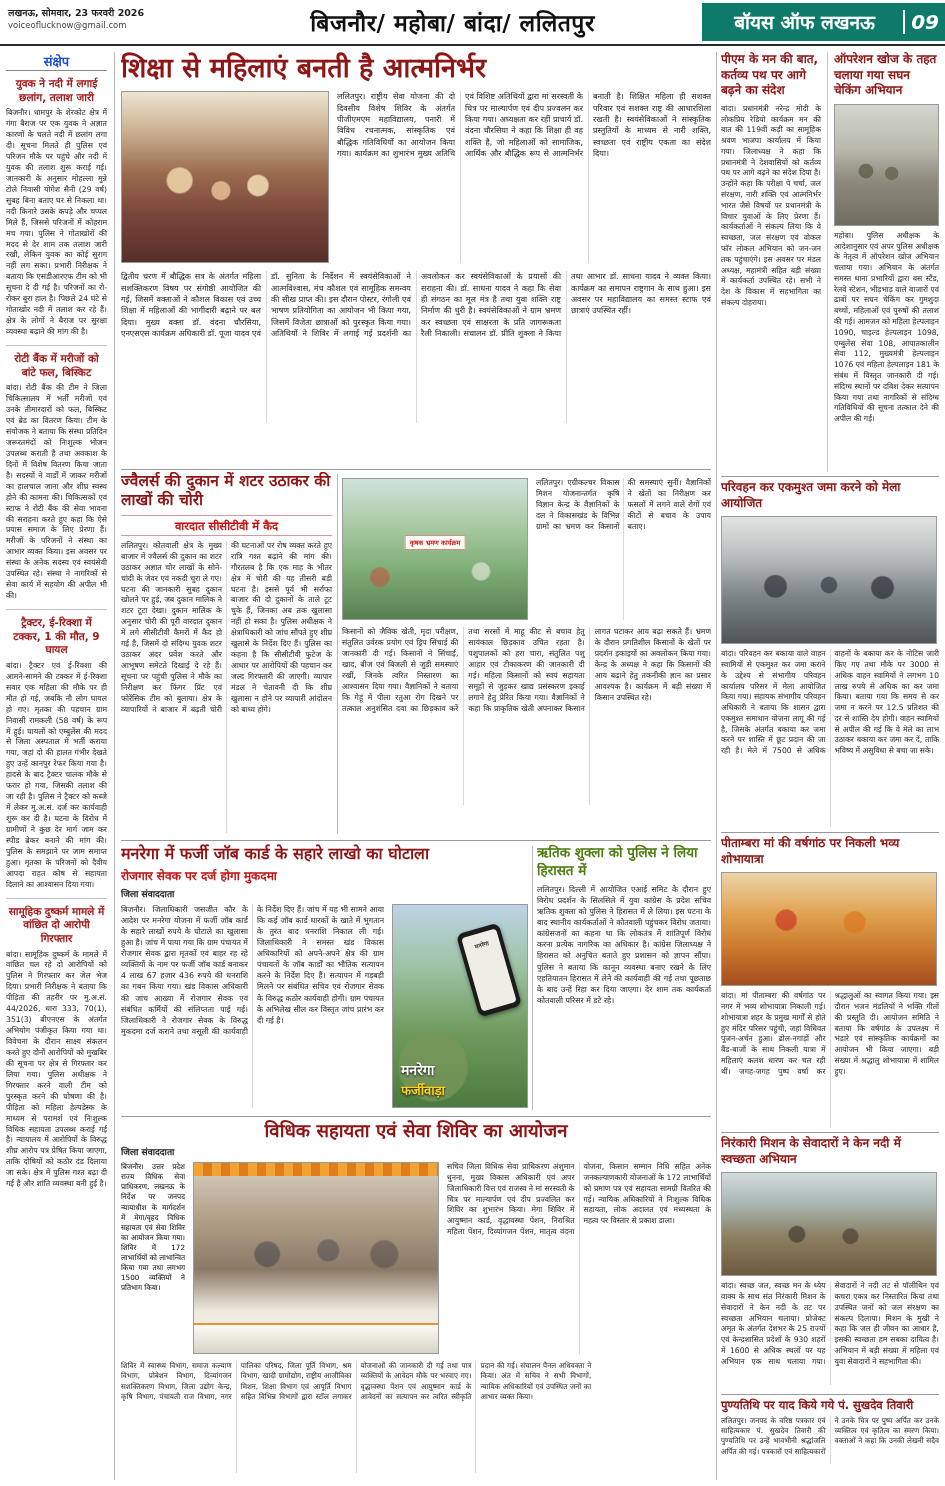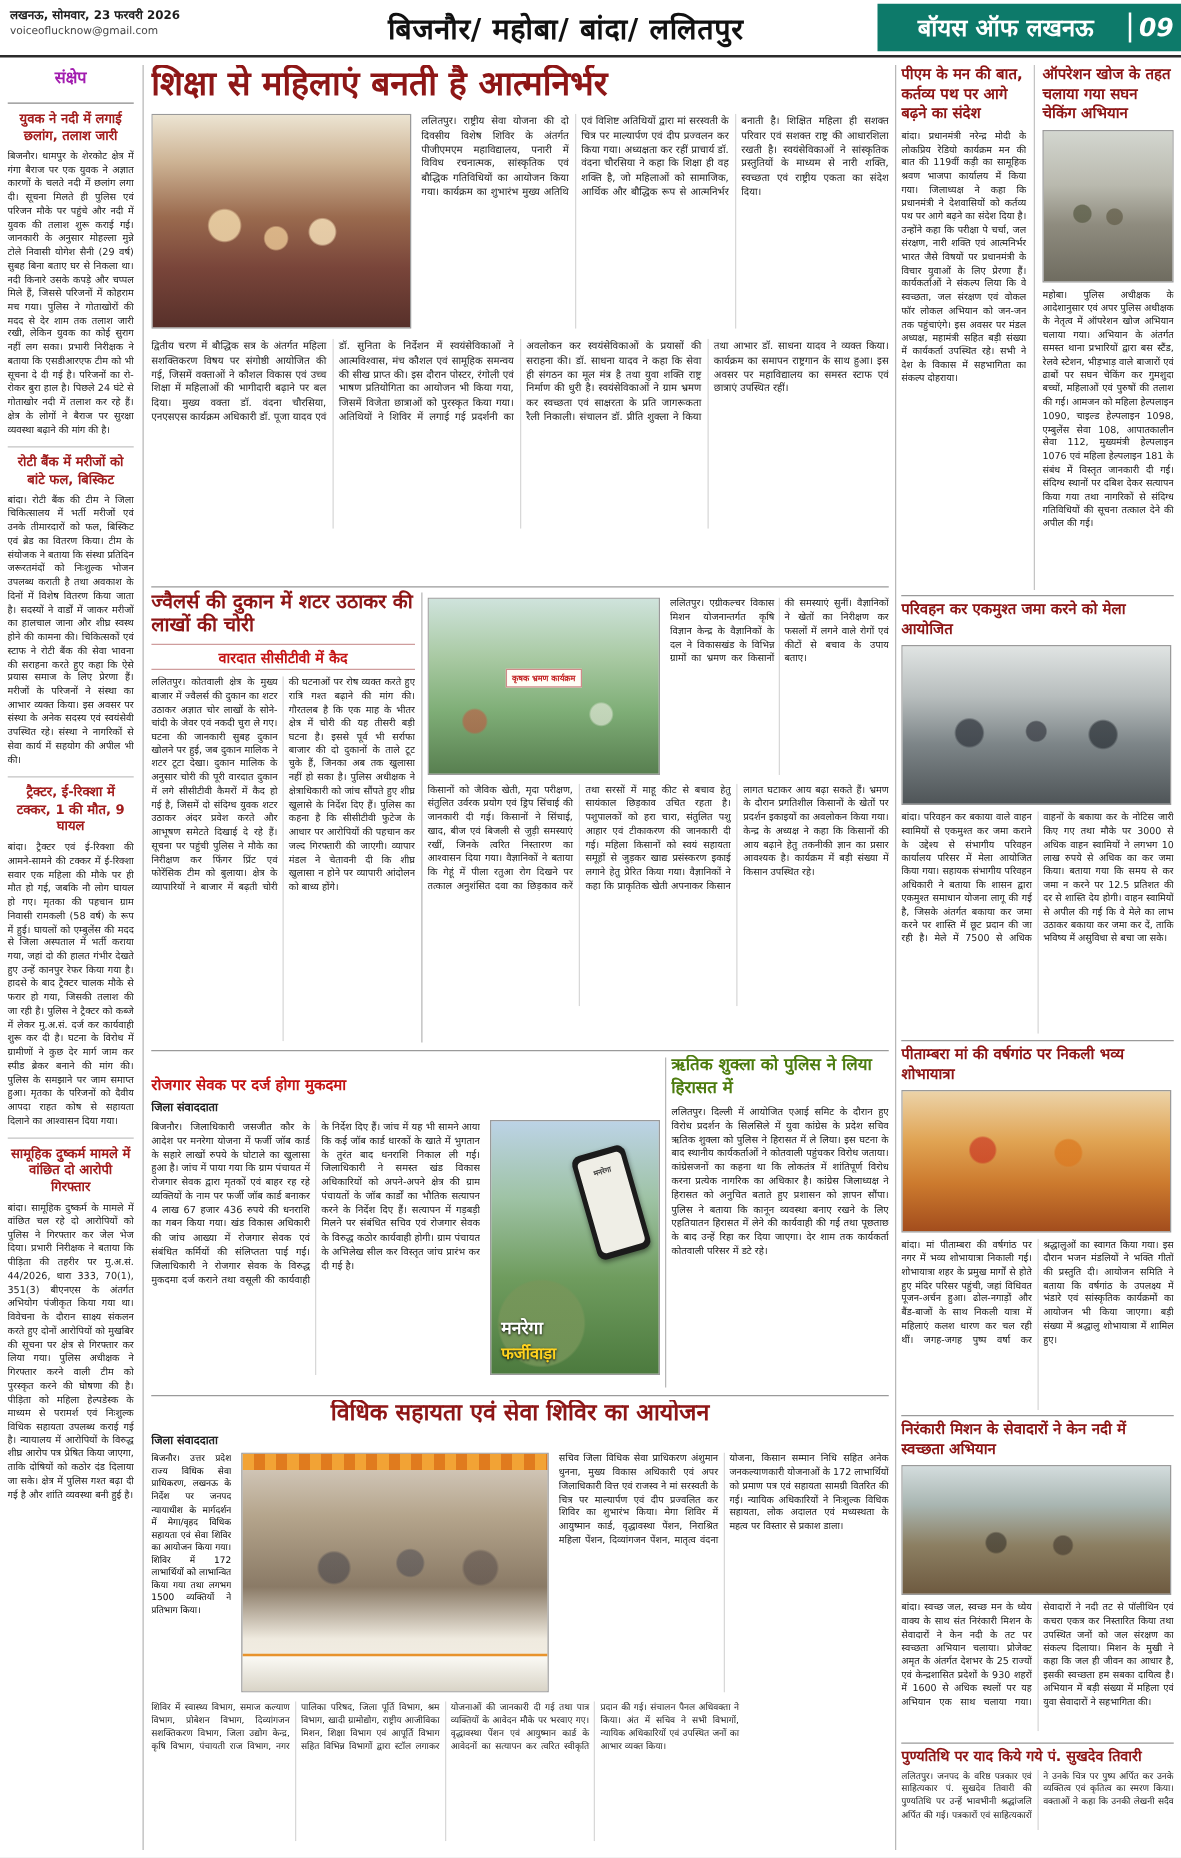--- a/index.html
+++ b/index.html
@@ -25,7 +25,7 @@
 
   
   .sidebar { position:absolute; left:6px; top:52px; width:105px; height:1428px; overflow:hidden; padding-right:4px; }
-  .brief-sec-title { font-size:13px; font-weight:bold; color:#a21caf; text-align:center; border-bottom:1px solid #8a8a8a; padding-bottom:12px; }
+  .brief-sec-title { font-size:13px; font-weight:bold; color:#1d4ed8; text-align:center; border-bottom:1px solid #8a8a8a; padding-bottom:0; }
   .brief { padding-top:6px; }
   .brief + .brief { border-top:1px solid #c4c4c4; margin-top:7px; }
   .brief-title { font-size:10.5px; font-weight:bold; color:#a21d1d; line-height:1.3; text-align:center; margin-bottom:4px; }

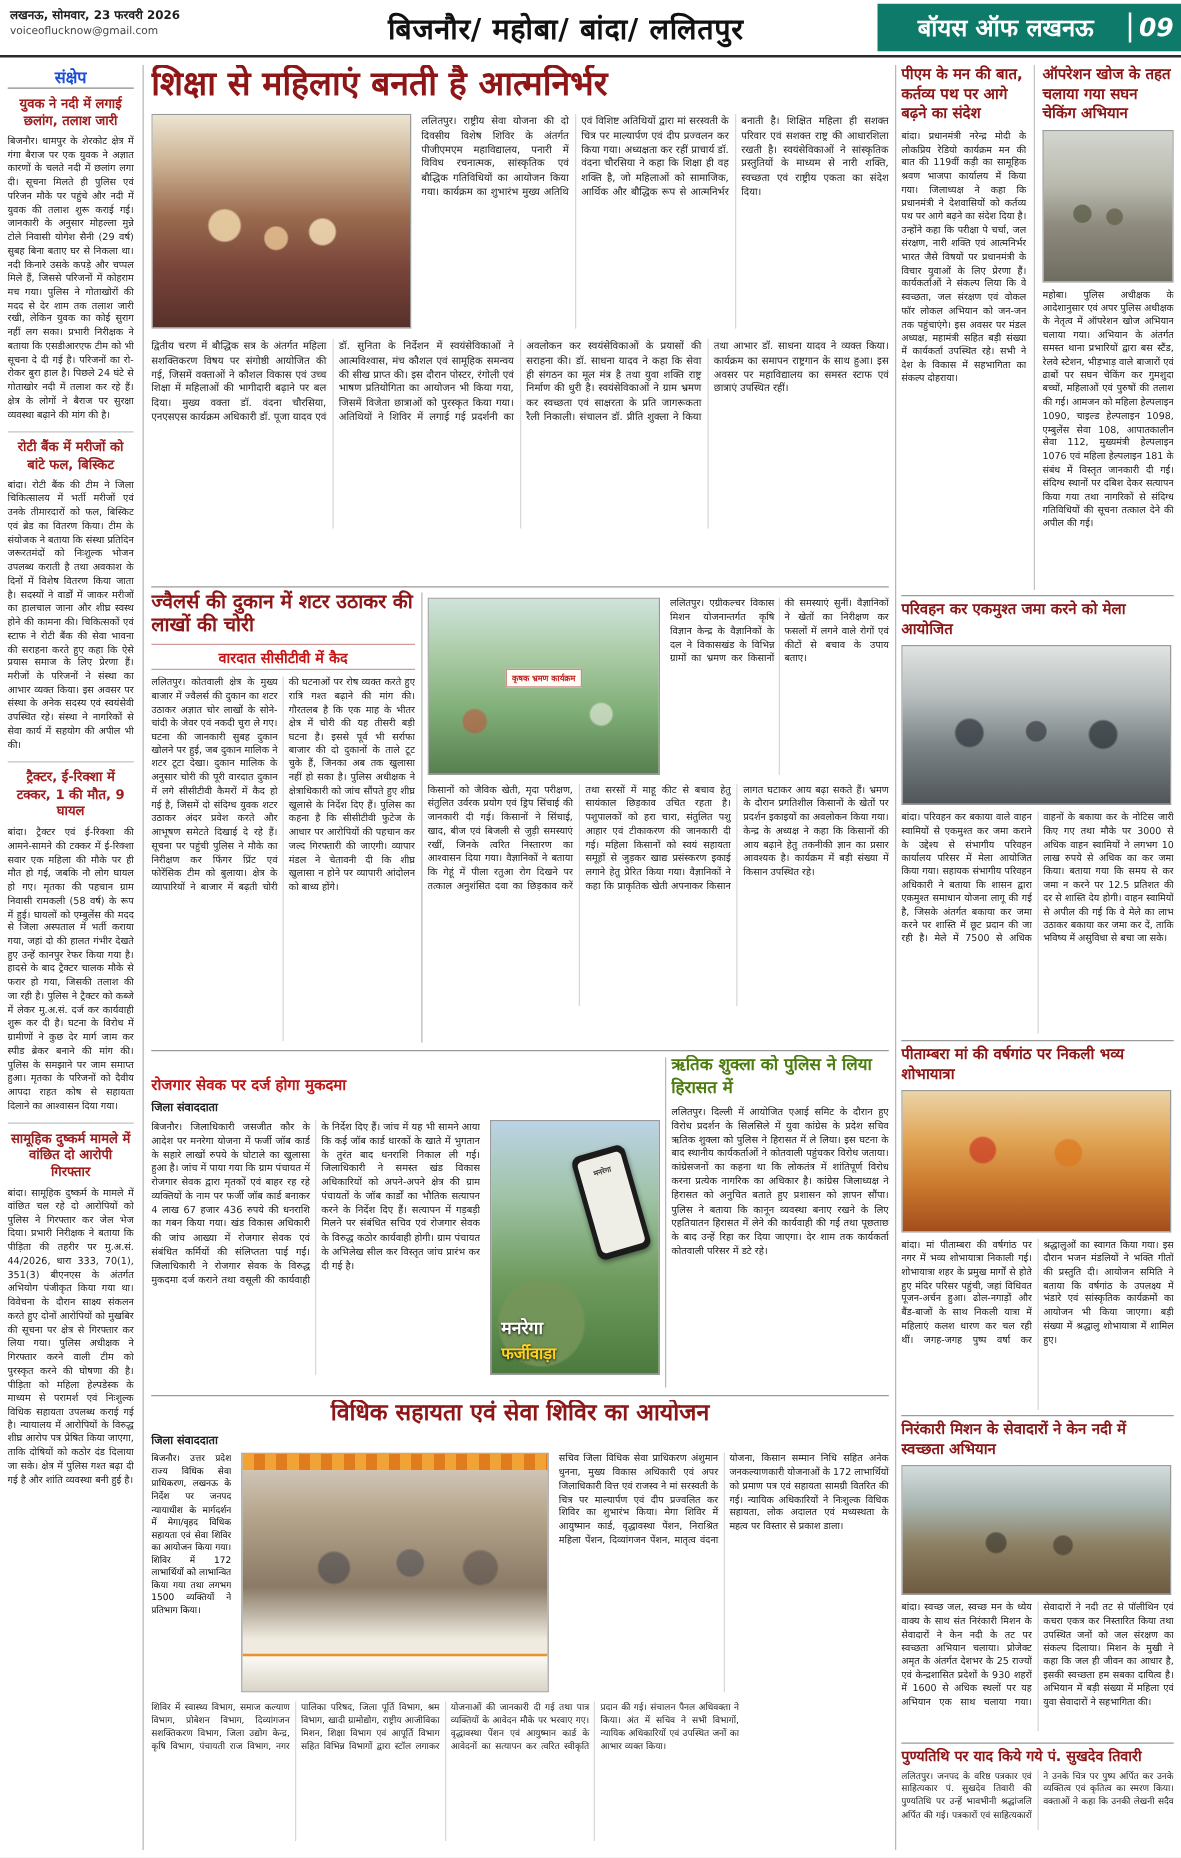--- a/index.html
+++ b/index.html
@@ -208,6 +208,7 @@
   <div class="hline" style="left:121px; top:840px; width:590px;"></div>
 
   <div class="manrega">
+    <div class="man-title">मनरेगा में फर्जी जॉब कार्ड के सहारे लाखो का घोटाला</div>
     <div class="man-sub">रोजगार सेवक पर दर्ज होगा मुकदमा</div>
     <div class="man-byline">जिला संवाददाता</div>
     <div class="man-flex">

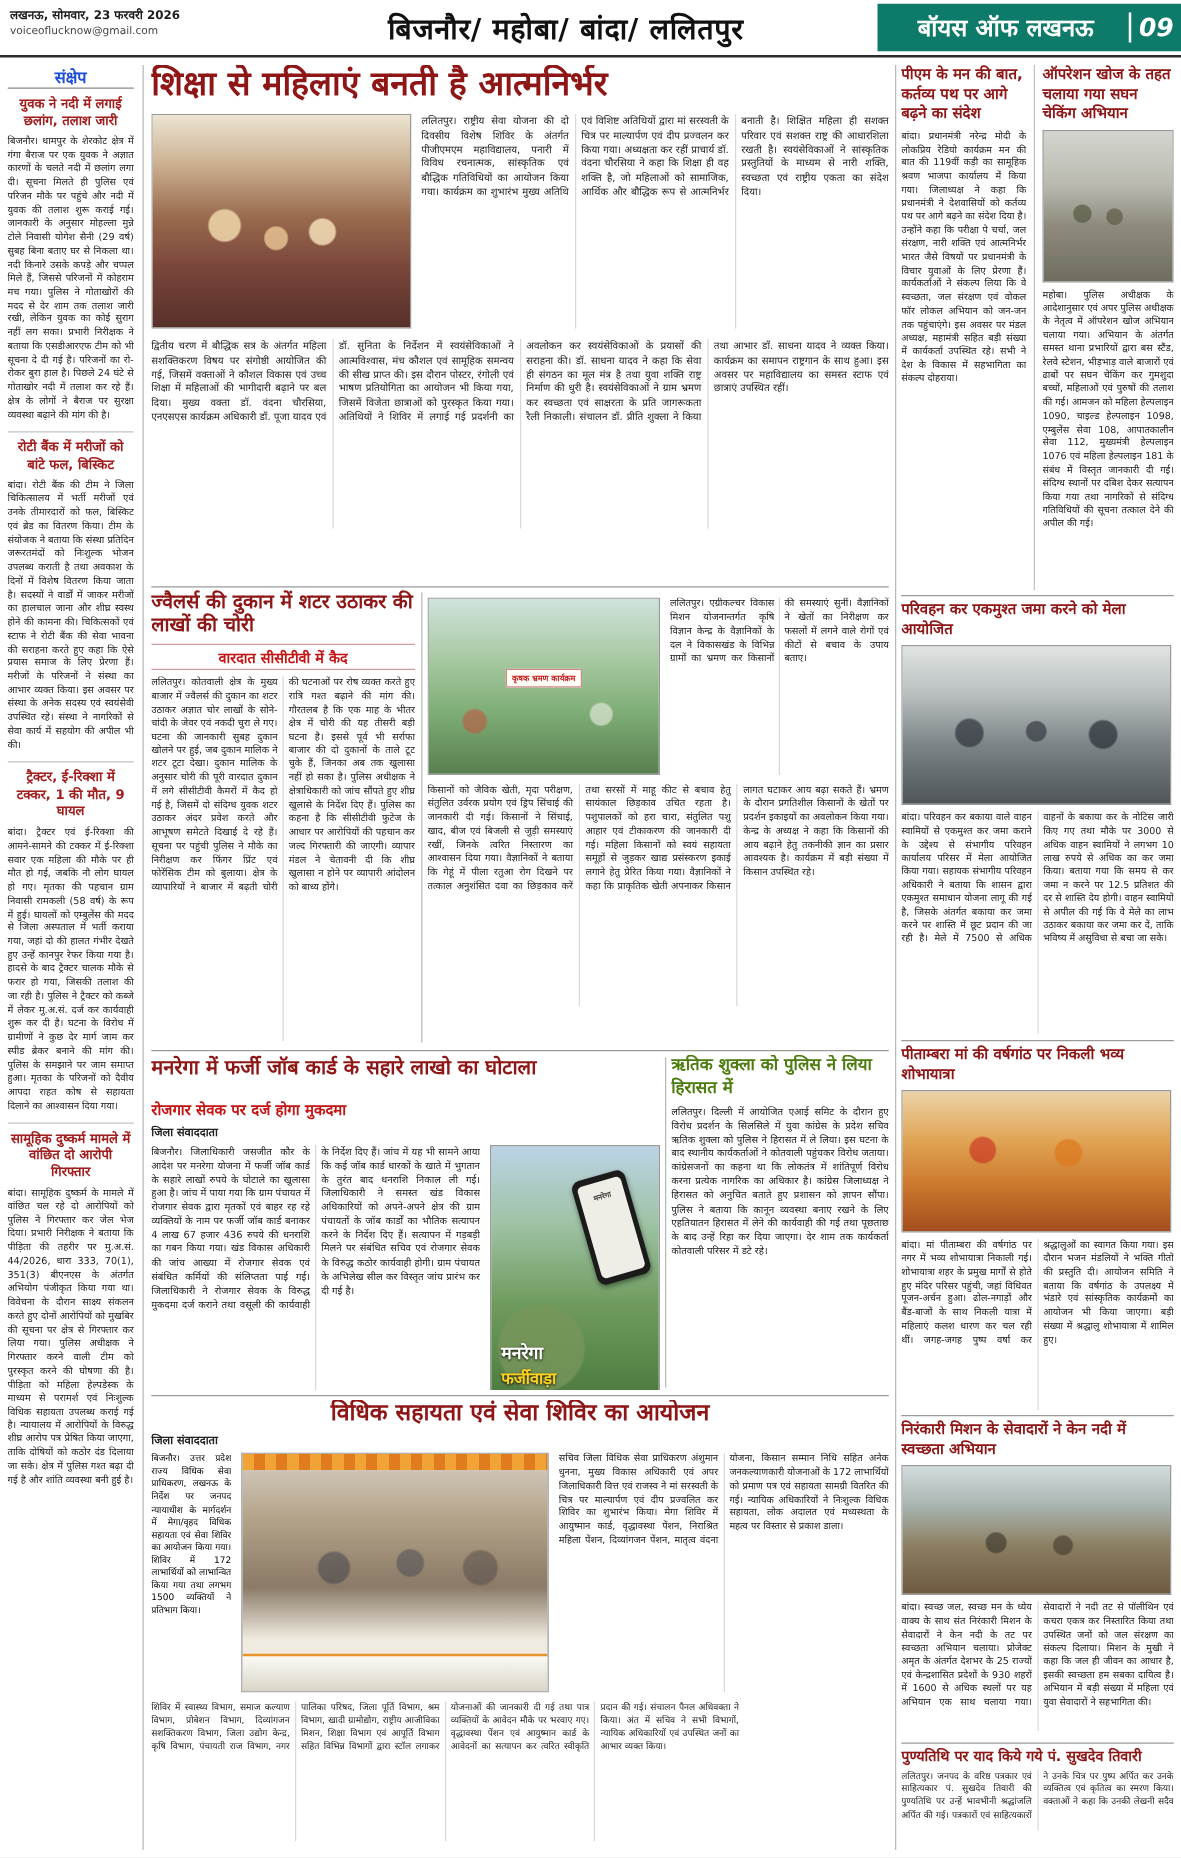--- a/index.html
+++ b/index.html
@@ -67,7 +67,7 @@
   
   .manrega { position:absolute; left:121px; top:844px; width:407px; height:268px; overflow:hidden; }
   .man-title { font-size:16px; font-weight:bold; color:#8e1616; line-height:1.25; white-space:nowrap; }
-  .man-sub { font-size:12px; font-weight:bold; color:#c41414; margin-top:15px; }
+  .man-sub { font-size:12px; font-weight:bold; color:#c41414; margin-top:3px; }
   .man-byline { font-size:9px; font-weight:bold; color:#222; margin:3px 0 4px; }
   .man-flex { display:flex; gap:8px; height:204px; overflow:hidden; }
   .man-body { flex:1; columns:2; column-gap:9px; column-rule:1px solid #d8d8d8; font-size:7.8px; }

